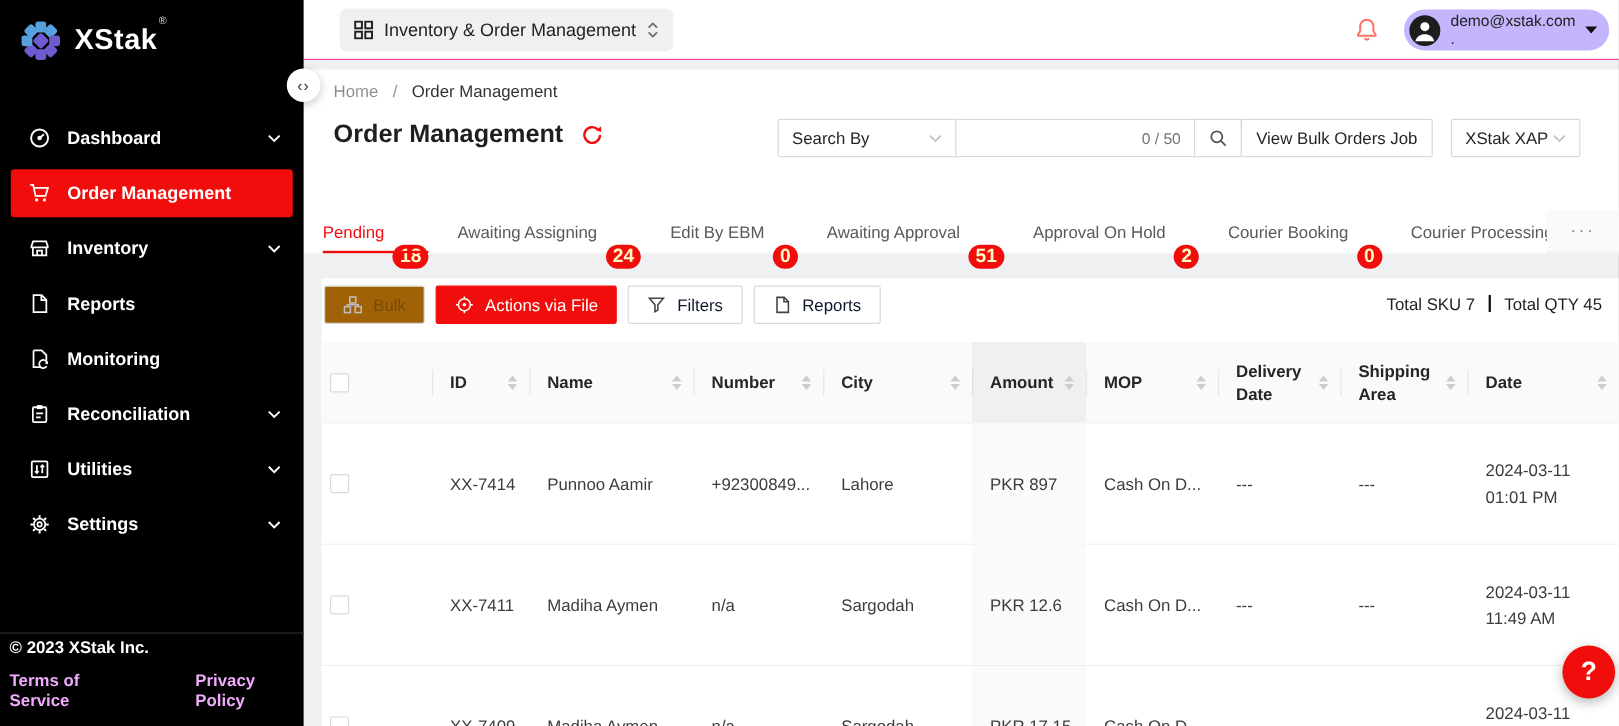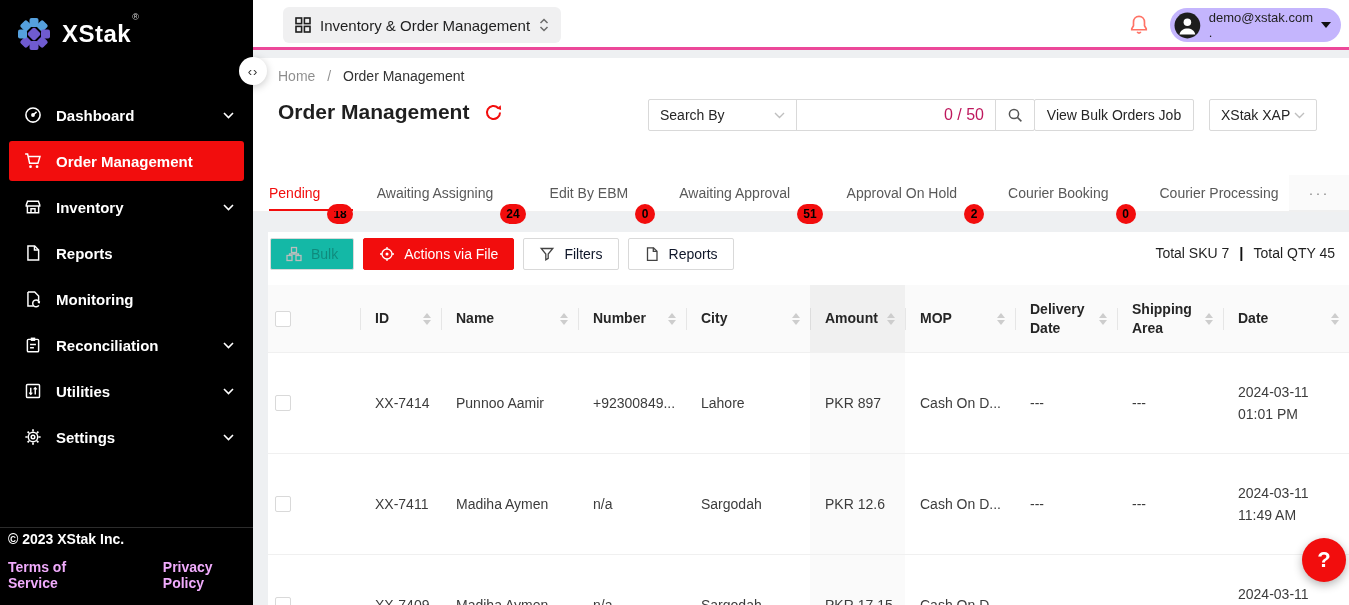--- a/index.html
+++ b/index.html
@@ -27,7 +27,7 @@
   
   .main { position:absolute; left:253px; top:0; width:1096px; height:605px; }
 
-  .topbar { position:absolute; left:0; top:0; right:0; height:50px; background:#fff; border-bottom:3px solid #ec4899;
+  .topbar { position:absolute; left:0; top:0; right:0; height:50px; background:#fff; border-bottom:1px solid #ec4899;
             display:flex; align-items:center; }
   .app-switcher { position:absolute; left:30px; top:7px; height:36px; background:#f0f0f1; border-radius:6px;
                   display:flex; align-items:center; gap:9px; padding:0 12px; cursor:pointer; }

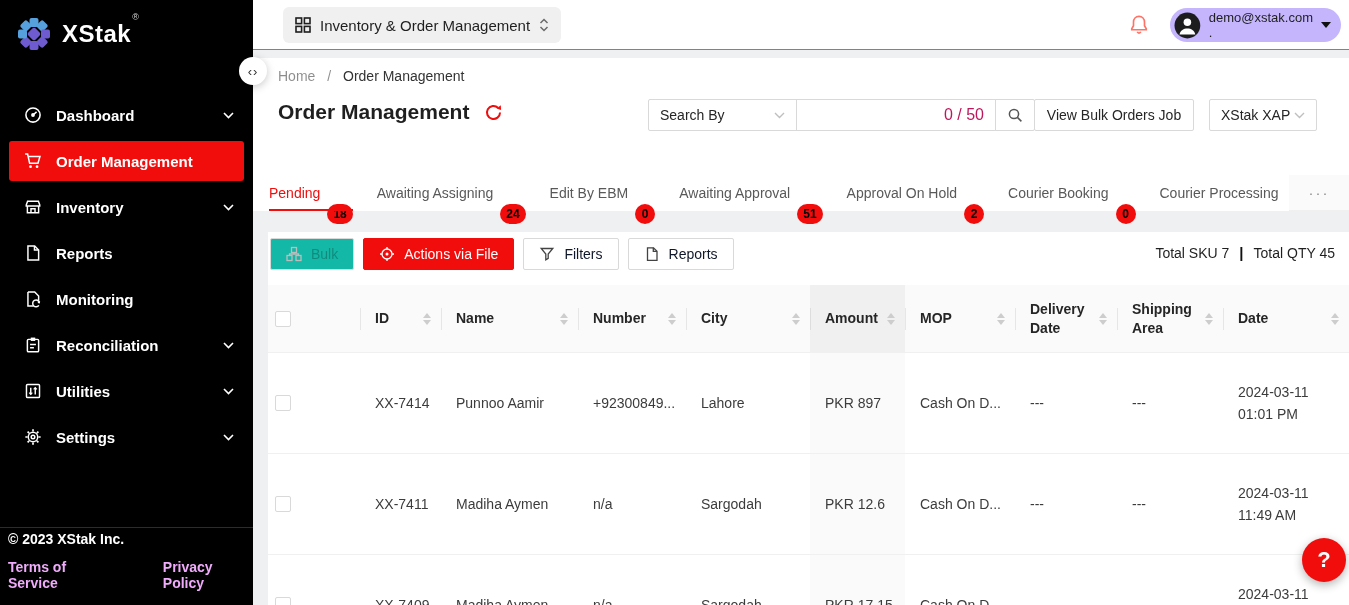--- a/index.html
+++ b/index.html
@@ -57,7 +57,7 @@
   .select-chevron { width:11px; height:7px; display:inline-flex; }
   .search-box { width:200px; margin-left:-1px; padding:0 11px; justify-content:flex-end; }
   .search-box input { border:none; outline:none; flex:1; min-width:0; font:inherit; }
-  .char-counter { color:#be185d; font-size:16px; margin-left:23px; }
+  .char-counter { color:#737373; font-size:13px; margin-left:23px; }
   .search-btn { width:40px; margin-left:-1px; justify-content:center; border-radius:0 2px 2px 0; cursor:pointer; }
   .bulk-jobs-btn { width:160px; margin-left:-1px; justify-content:center; border-radius:2px; cursor:pointer; }
   .select-xap { width:108px; margin-left:15px; border-radius:2px; padding:0 11px; justify-content:space-between; cursor:pointer; }

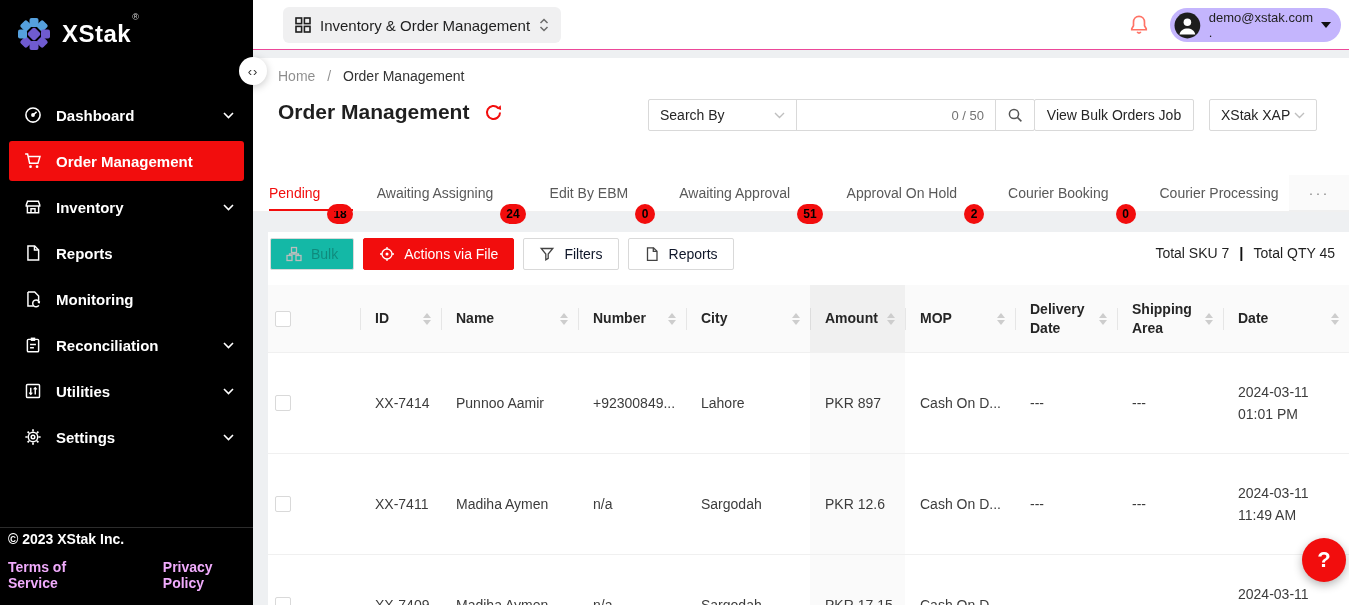--- a/index.html
+++ b/index.html
@@ -67,7 +67,7 @@
   .tab { position:relative; height:100%; display:flex; align-items:center; gap:7px; font-size:14px; color:#595959; cursor:pointer; white-space:nowrap; }
   .tab.active { color:#f20d0d; }
   .tab.active::after { content:""; position:absolute; left:0; right:0; bottom:0; height:2px; background:#f20d0d; }
-  .badge { background:#f20d0d; color:#000000; font-size:12px; font-weight:700; min-width:20px; height:20px; border-radius:10px;
+  .badge { background:#f20d0d; color:#fef9c3; font-size:16px; font-weight:700; min-width:20px; height:20px; border-radius:10px;
            display:inline-flex; align-items:center; justify-content:center; padding:0 6px;margin-top:42px; }
   .tabs-more { position:absolute; right:0; top:0; bottom:0; width:60px; background:#fafafa; display:flex; align-items:center;
                justify-content:center; color:#8c8c8c; font-size:15px; letter-spacing:2px; cursor:pointer; border-bottom:1px solid #f0f0f0; }

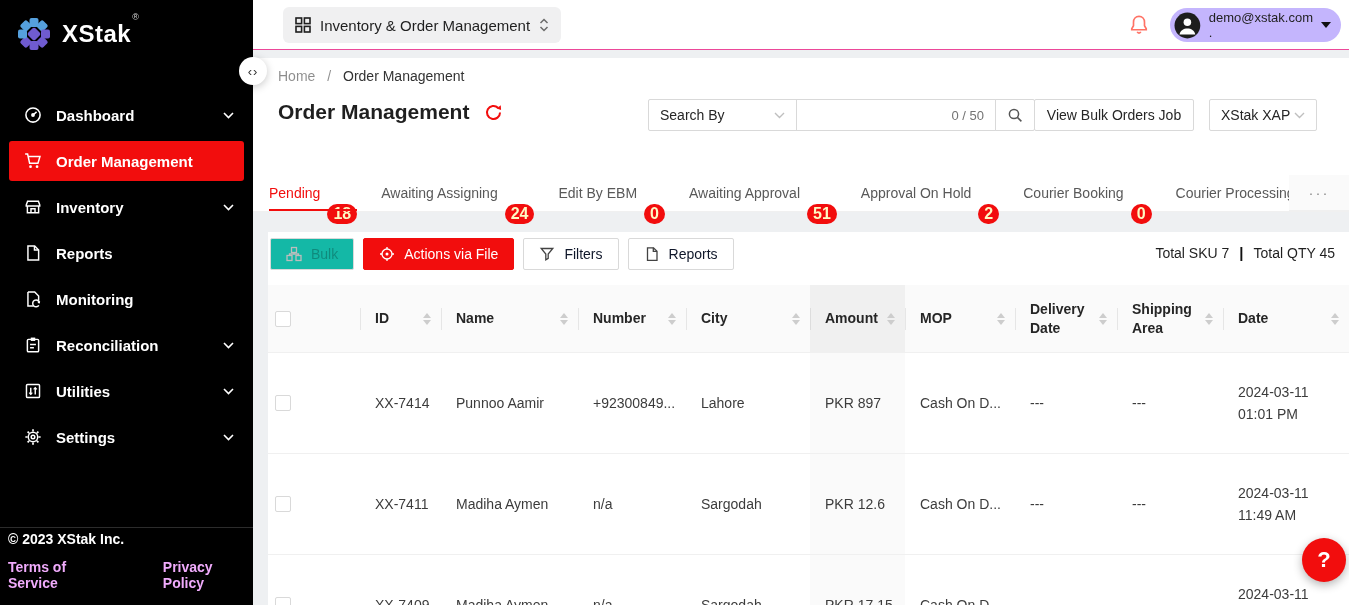--- a/index.html
+++ b/index.html
@@ -76,7 +76,7 @@
   .toolbar { position:absolute; left:2px; top:6px; display:flex; align-items:center; gap:9px; }
   .btn { height:32px; border:1px solid #d9d9d9; border-radius:2px; background:#fff; display:inline-flex; align-items:center;
          gap:9px; padding:0 15px; font-size:14px; color:#0f172a; cursor:pointer; }
-  .btn.disabled { background:#14b8a6; color:rgba(0,0,0,.25); cursor:not-allowed; }
+  .btn.disabled { background:#a16207; color:rgba(0,0,0,.25); cursor:not-allowed; }
   .btn.primary { background:#f20d0d; border-color:#f20d0d; color:#fff; }
   .totals { position:absolute; right:14px; top:12px; display:flex; align-items:center; gap:10px; font-size:14px; color:#1f1f1f; }
   .totals .tdiv { font-weight:800; color:#111; font-size:15px; }

